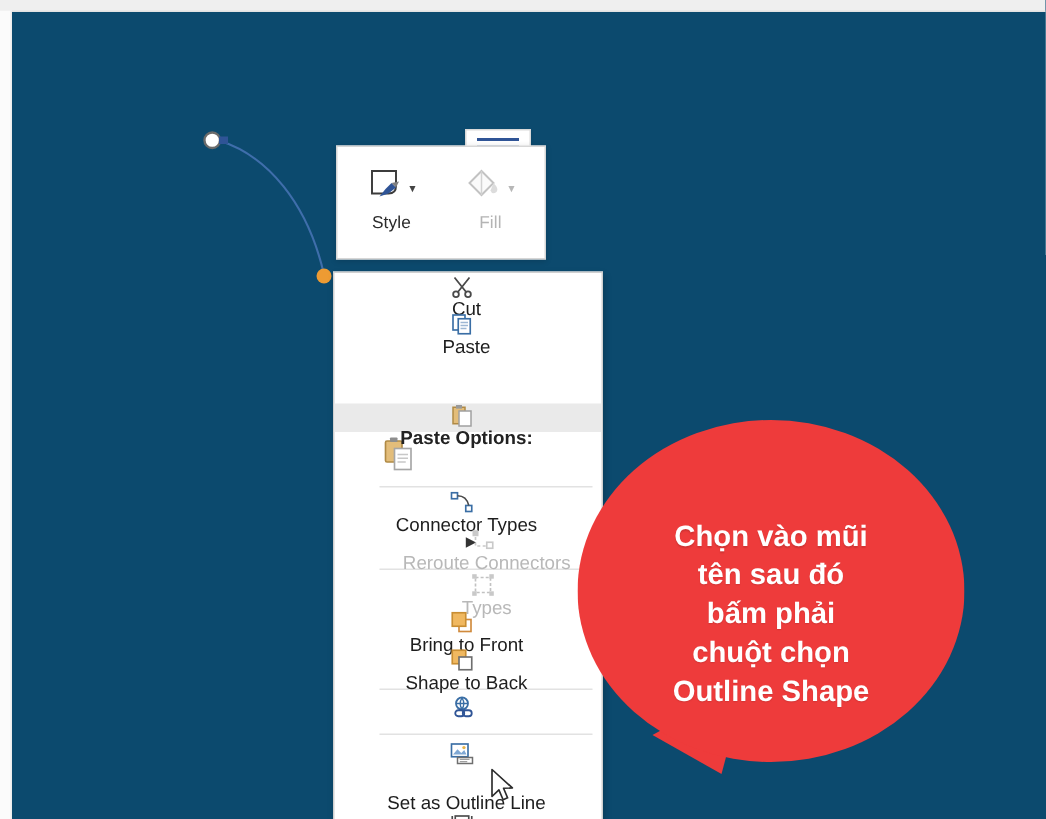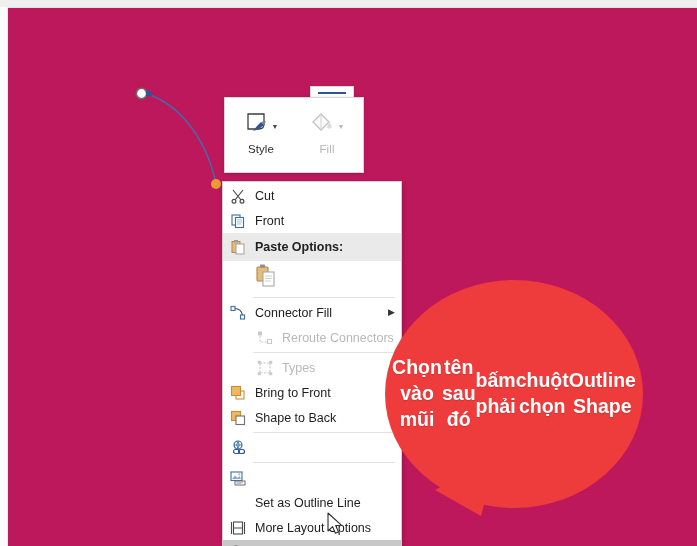--- a/index.html
+++ b/index.html
@@ -19,7 +19,7 @@
     left: 0; top: 0;
     width: 697px;
     height: 546px;
-    background: #be185d;
+    background: #0c4a6e;
     overflow: hidden;
   }
   

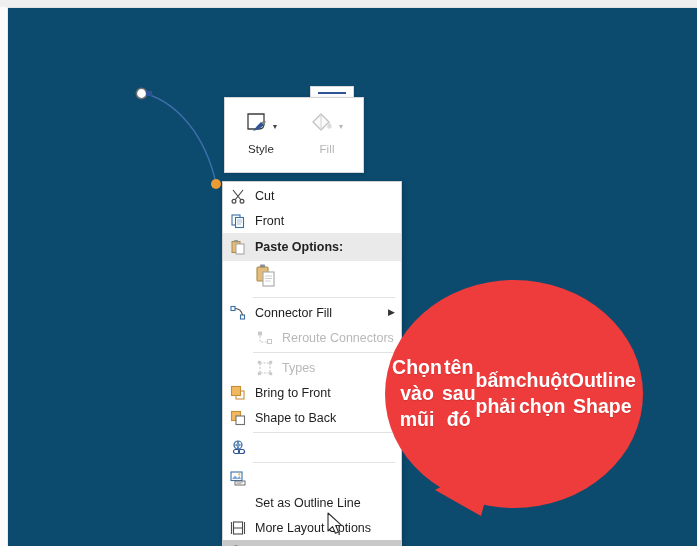--- a/index.html
+++ b/index.html
@@ -140,6 +140,7 @@
     color: #1d1d1d;
     cursor: default;
     white-space: nowrap;
+    flex-direction: column;
   }
   .ctx-item .ic {
     width: 22px;

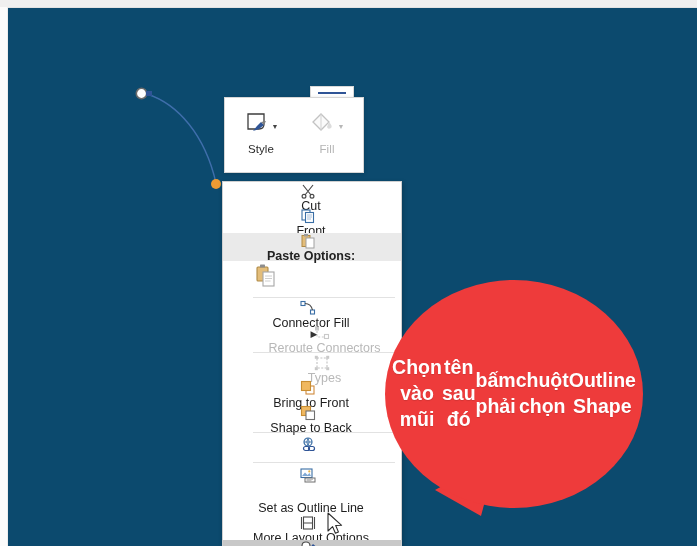--- a/index.html
+++ b/index.html
@@ -289,7 +289,7 @@
           <path d="M7 7 H12 M7 9 H12 M7 11 H11" stroke="#9db7d4" stroke-width="0.9"></path>
         </svg>
       </span>
-      <span class="lbl">Front</span>
+      <span class="lbl">Paste</span>
     </div>
 
     <div class="ctx-item header">

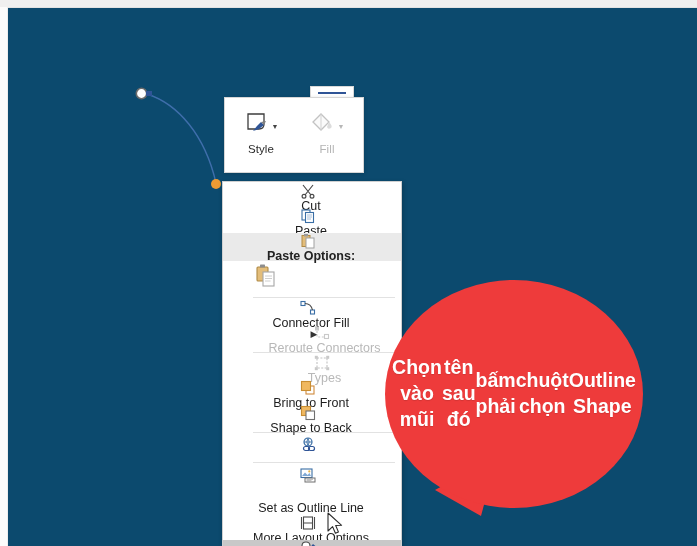--- a/index.html
+++ b/index.html
@@ -157,7 +157,8 @@
     background: #eaeaea;
     font-weight: bold;
     color: #222;
-    height: 28px;
+    height: 19px;
+    margin-top: 36px;
   }
   .ctx-item.selected {
     background: #c8c8c8;

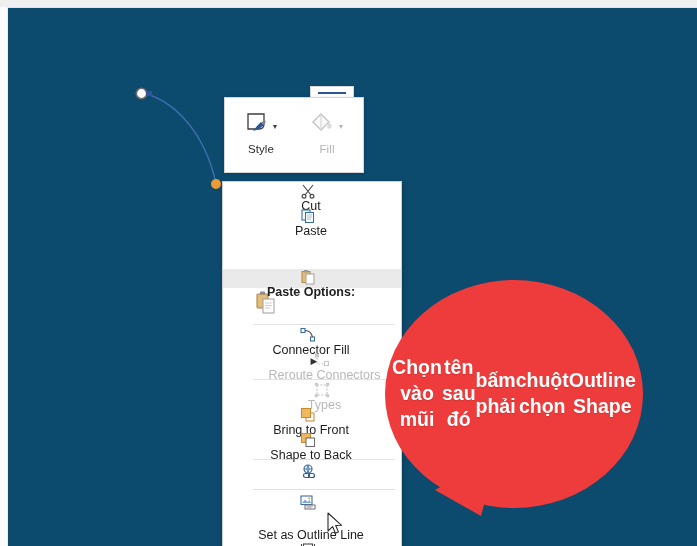--- a/index.html
+++ b/index.html
@@ -325,7 +325,7 @@
           <path d="M5 3.5 Q11 3.5 12.5 10" fill="none" stroke="#4a4a4a" stroke-width="1.1"></path>
         </svg>
       </span>
-      <span class="lbl">Connector Fill</span>
+      <span class="lbl">Connector Types</span>
       <span class="sub-arrow">▶</span>
     </div>
 

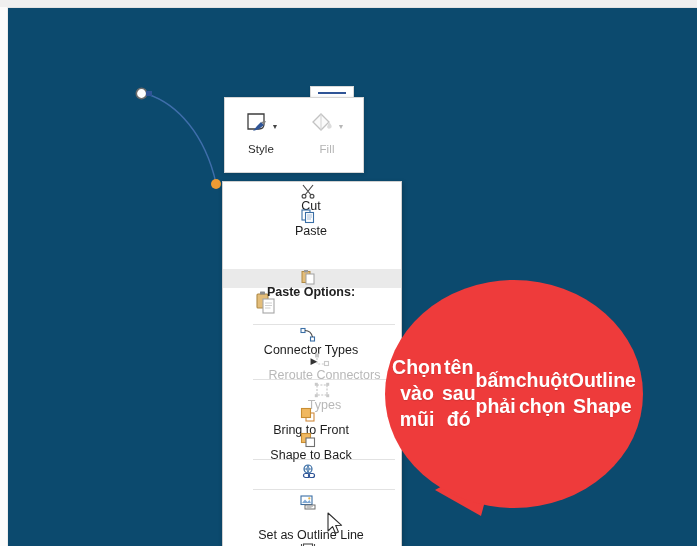--- a/index.html
+++ b/index.html
@@ -192,11 +192,11 @@
   }
   .callout-text {
     position: absolute;
-    left: 0; top: 0;
+    left: 0; top: 16px;
     width: 258px;
     height: 228px;
     display: flex;
-    flex-direction: row;
+    flex-direction: column;
     align-items: center;
     justify-content: center;
     color: #ffffff;

